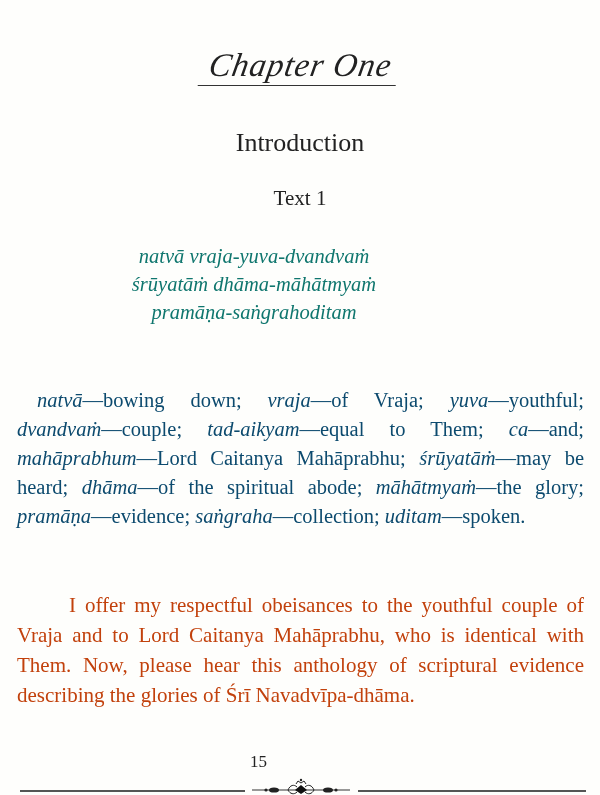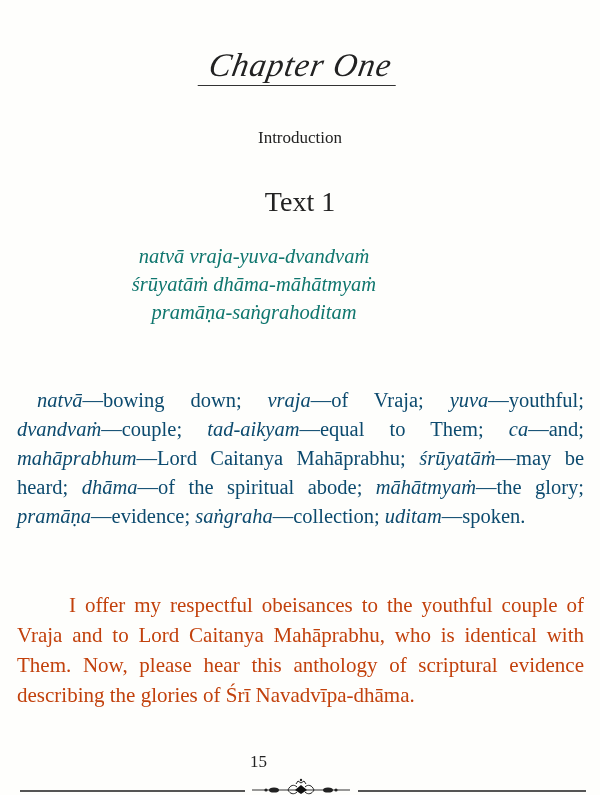--- a/index.html
+++ b/index.html
@@ -45,7 +45,7 @@
       width: 600px;
       text-align: center;
       font-family: "Liberation Serif", serif;
-      font-size: 17px;
+      font-size: 26px;
       color: #222;
     }
     .text-label {

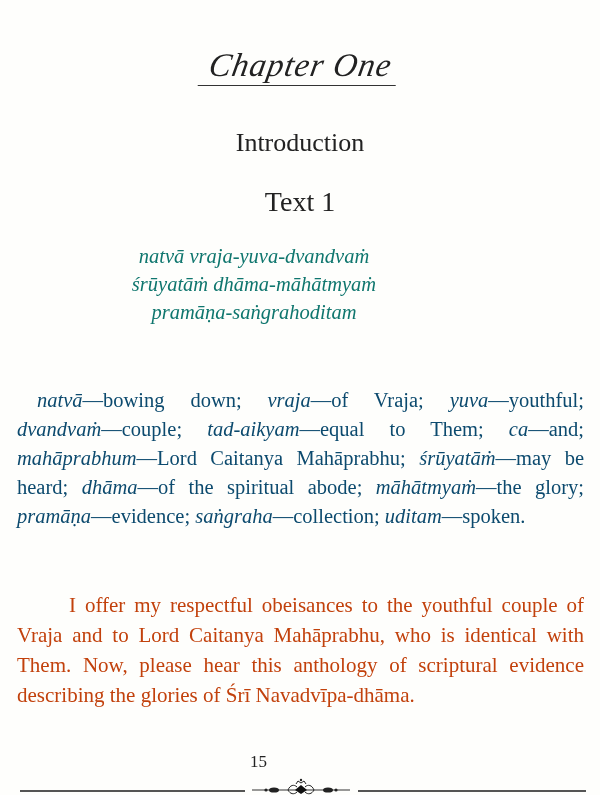--- a/index.html
+++ b/index.html
@@ -55,7 +55,7 @@
       width: 600px;
       text-align: center;
       font-family: "Liberation Serif", serif;
-      font-size: 28px;
+      font-size: 21px;
       color: #222;
     }
     .verse {

